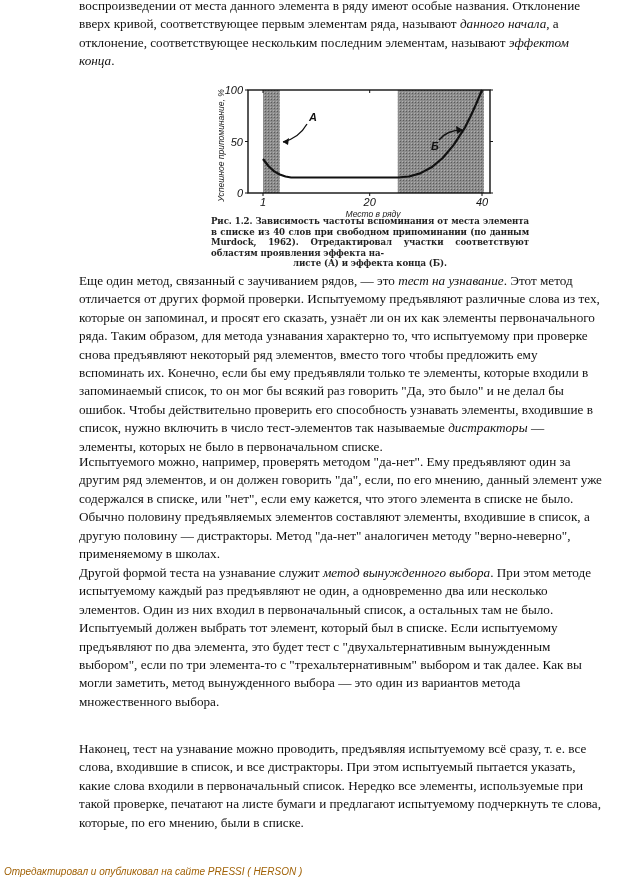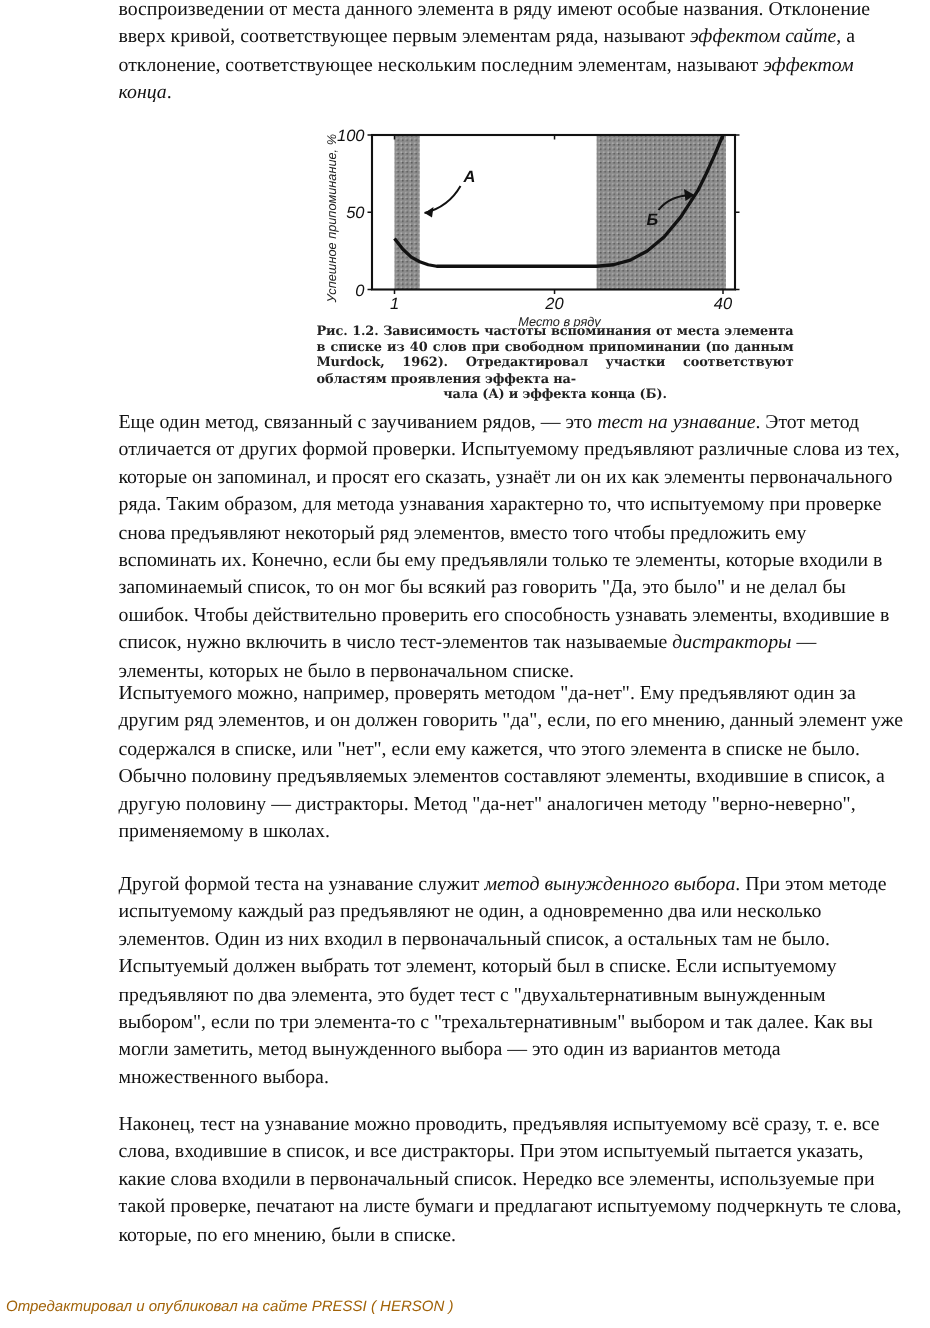--- a/index.html
+++ b/index.html
@@ -25,7 +25,7 @@
 <body>
 
 <div class="page">
-  <p class="para" id="p0"><span>воспроизведении от места данного элемента в ряду имеют особые названия. Отклонение вверх кривой, соответствующее первым элементам ряда, называют </span><i>эффектом сайте</i><span>, а отклонение, соответствующее нескольким последним элементам, называют </span><i>эффектом конца</i><span>.</span></p>
+  <p class="para" id="p0"><span>воспроизведении от места данного элемента в ряду имеют особые названия. Отклонение вверх кривой, соответствующее первым элементам ряда, называют </span><i>данного начала</i><span>, а отклонение, соответствующее нескольким последним элементам, называют </span><i>эффектом конца</i><span>.</span></p>
 
   <div id="figure">
     <svg id="chart" width="330" height="140">

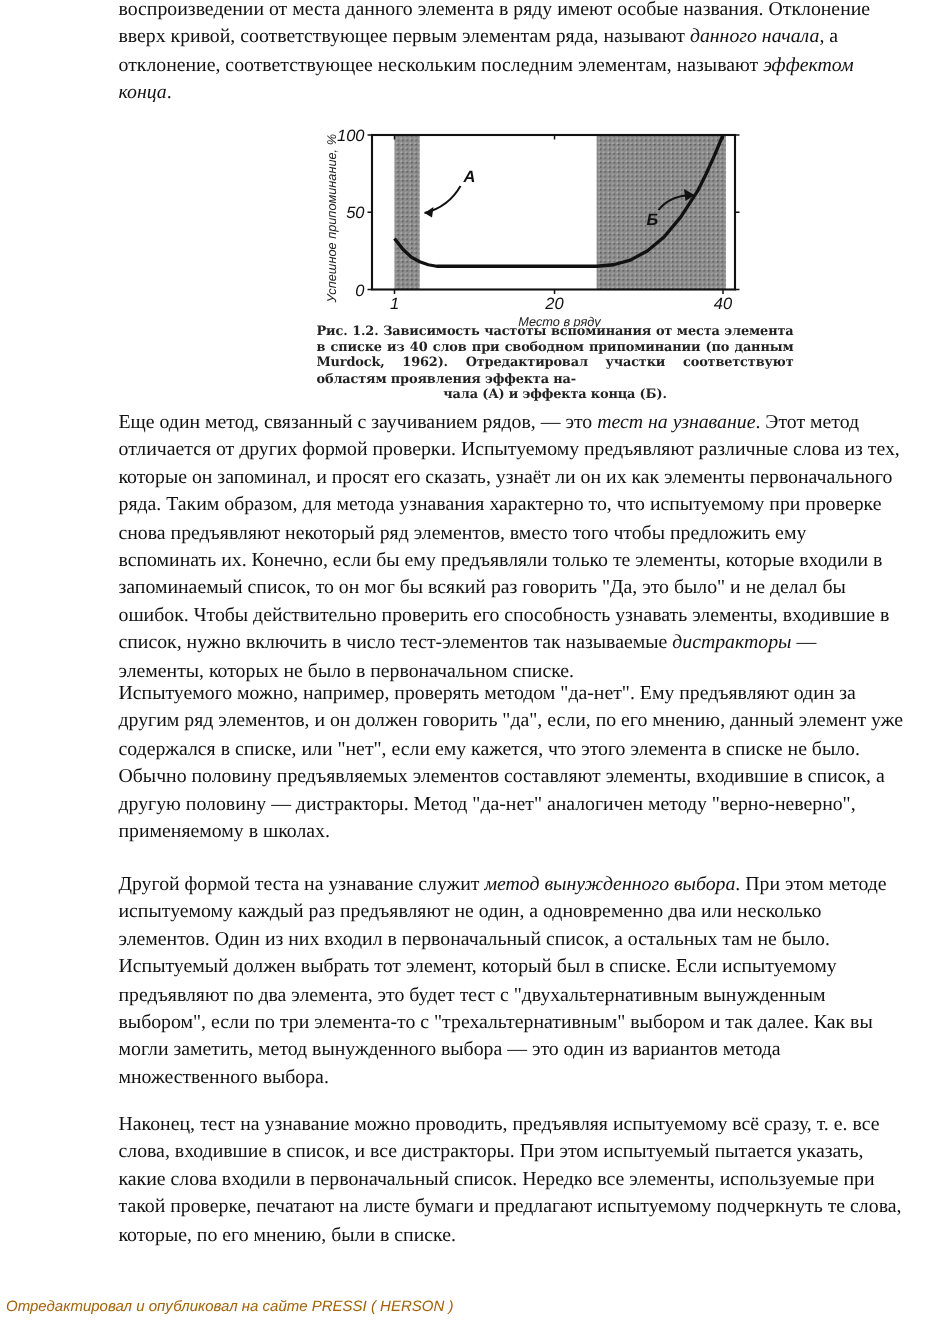--- a/index.html
+++ b/index.html
@@ -73,7 +73,7 @@
       <span>Рис. 1.2. Зависимость частоты вспоминания от места элемента в списке</span>
       <span>из 40 слов при свободном припоминании (по данным Murdock, 1962).</span>
       <span>Отредактировал участки соответствуют областям проявления эффекта на-</span>
-      <span class="c4">чала (А) и эффекта конца (Б).</span>
+      <span class="c4">листе (А) и эффекта конца (Б).</span>
     </div>
   </div>
 

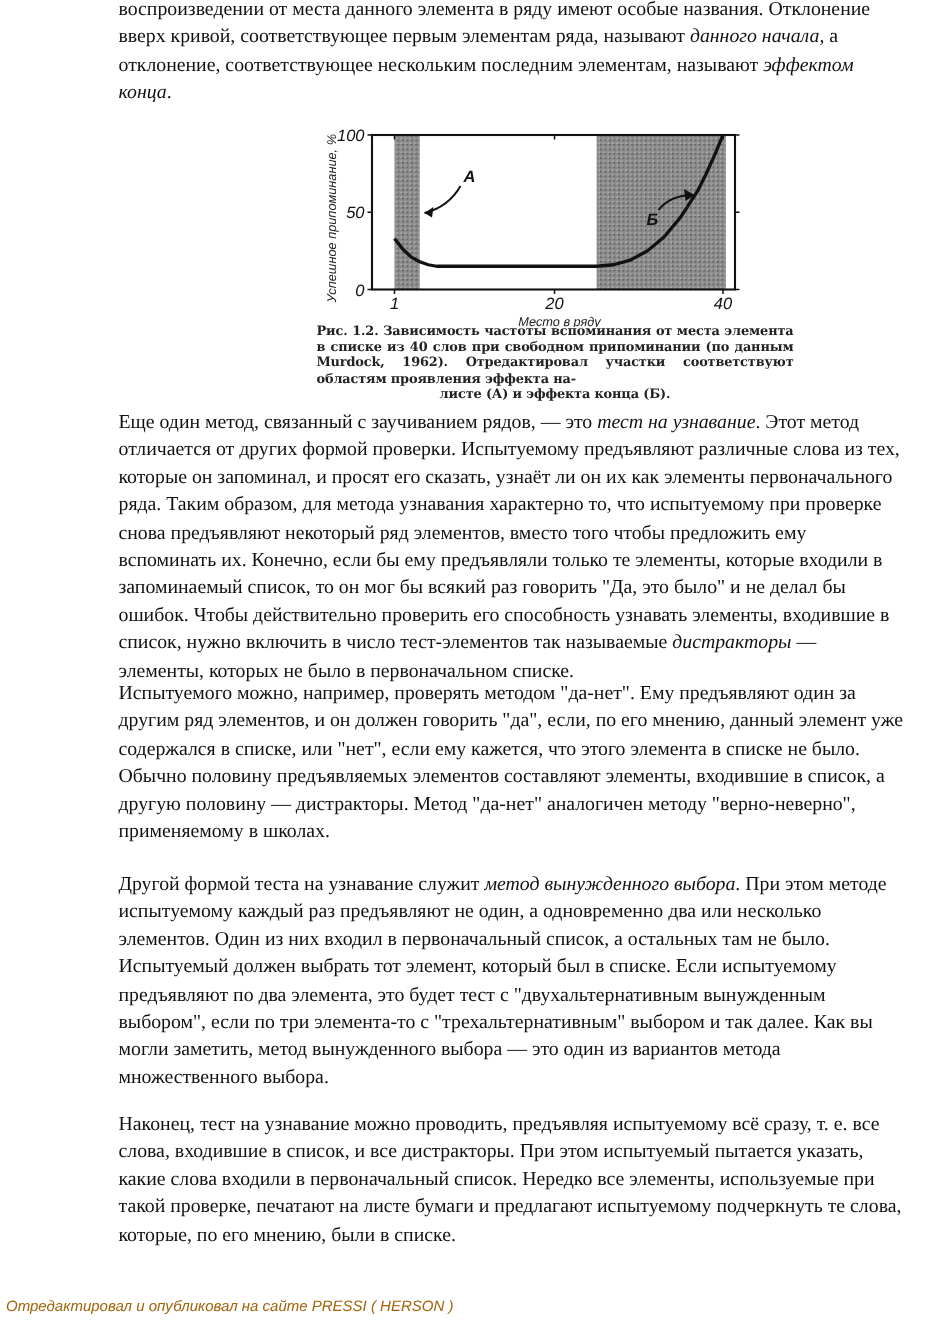--- a/index.html
+++ b/index.html
@@ -12,7 +12,7 @@
   #figure { position: absolute; left: 120px; top: 78px; width: 330px; height: 190px; }
   #p1 { position: absolute; top: 272px; left: 0; }
   #p2 { position: absolute; top: 453px; left: 0; }
-  #p3 { position: absolute; top: 580px; left: 0; }
+  #p3 { position: absolute; top: 564px; left: 0; }
   #p4 { position: absolute; top: 704px; left: 0; margin-top: 36px; }
   .caption { position: absolute; left: 12px; top: 138px; width: 318px;
              font-family: "DejaVu Serif", serif; font-size: 8.6px; line-height: 10.6px;

